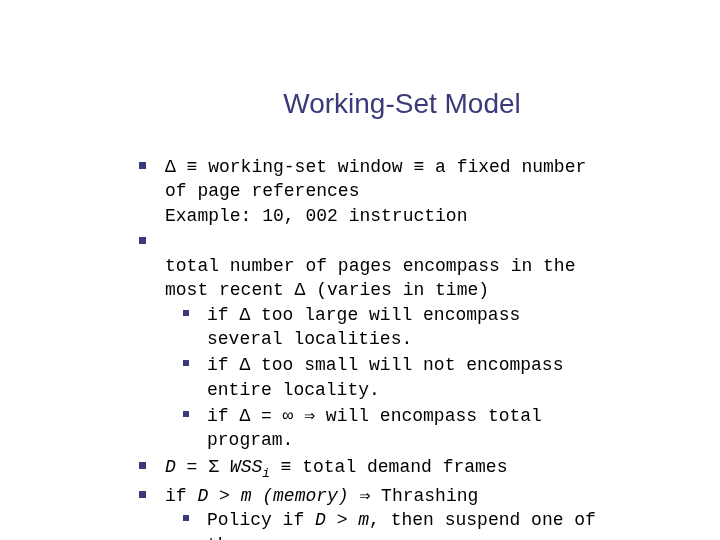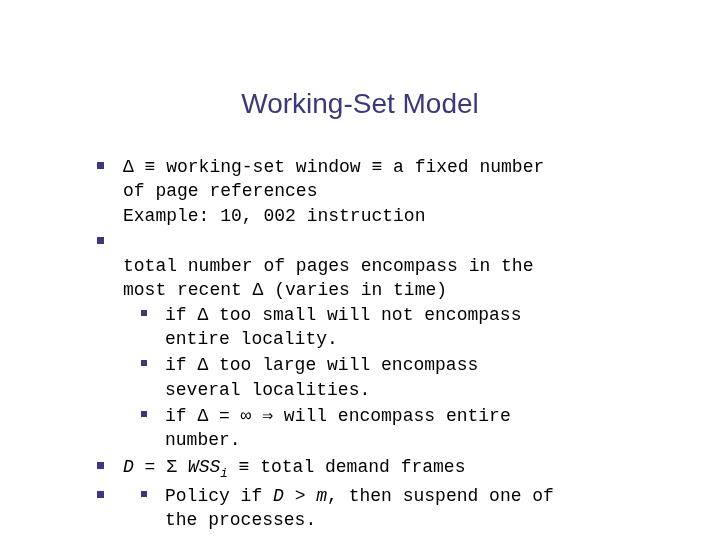--- a/index.html
+++ b/index.html
@@ -17,6 +17,7 @@
     width: 598px;
     height: 540px;
     box-sizing: border-box;
+    margin-left: 42px;
   }
   .title {
     position: absolute;

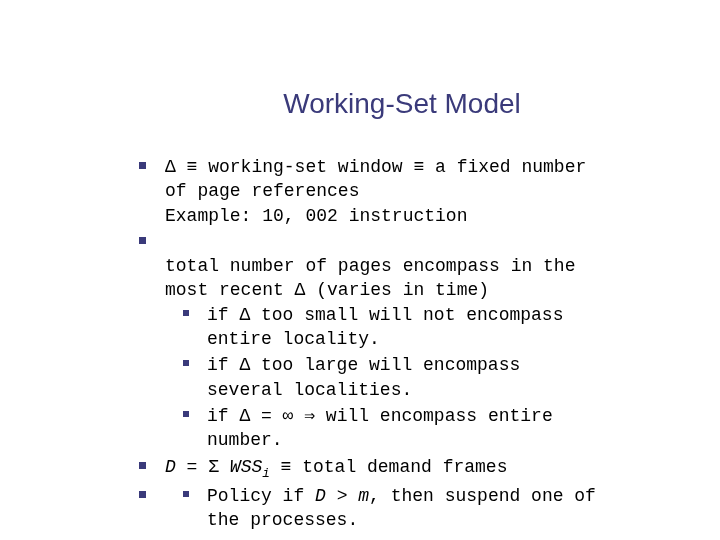--- a/index.html
+++ b/index.html
@@ -100,8 +100,8 @@
         <br>
         <span class="line">total number of pages encompass in the most recent Δ (varies in time)</span>
         <ul class="sub">
+          <li>if Δ too large will encompass several localities.</li>
           <li>if Δ too small will not encompass entire locality.</li>
-          <li>if Δ too large will encompass several localities.</li>
           <li>if Δ = ∞ ⇒ will encompass entire number.</li>
         </ul>
       </li>

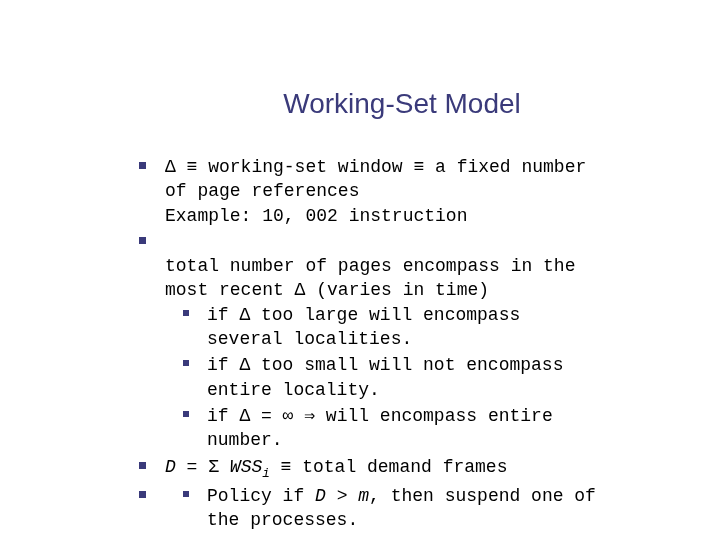--- a/index.html
+++ b/index.html
@@ -102,7 +102,7 @@
         <ul class="sub">
           <li>if Δ too large will encompass several localities.</li>
           <li>if Δ too small will not encompass entire locality.</li>
-          <li>if Δ = ∞ ⇒ will encompass entire number.</li>
+          <li>if Δ = ∞ ⇒ will encompass total program.</li>
         </ul>
       </li>
 

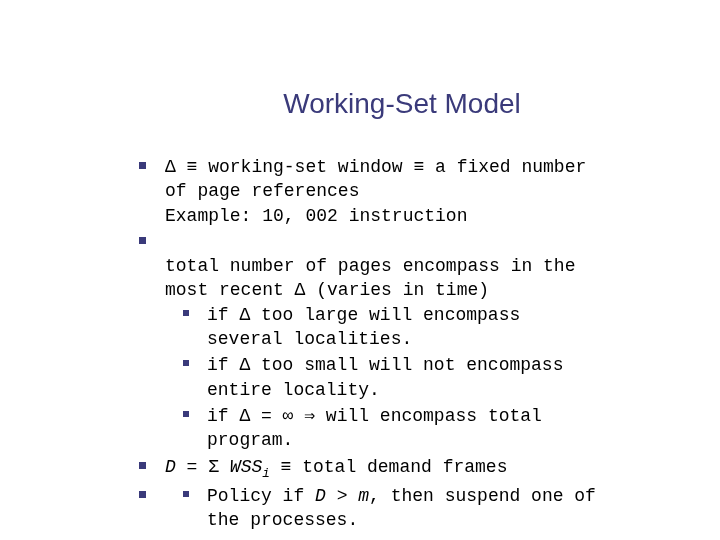--- a/index.html
+++ b/index.html
@@ -113,6 +113,9 @@
       </li>
 
       <li>
+        <span class="line">
+          <span>if </span><span class="italic">D</span><span> &gt; </span><span class="italic">m (memory)</span><span> ⇒ Thrashing</span>
+        </span>
         <ul class="sub">
           <li>
             <span>Policy if </span><span class="italic">D</span><span> &gt; </span><span class="italic">m</span><span>, then suspend one of the processes.</span>

